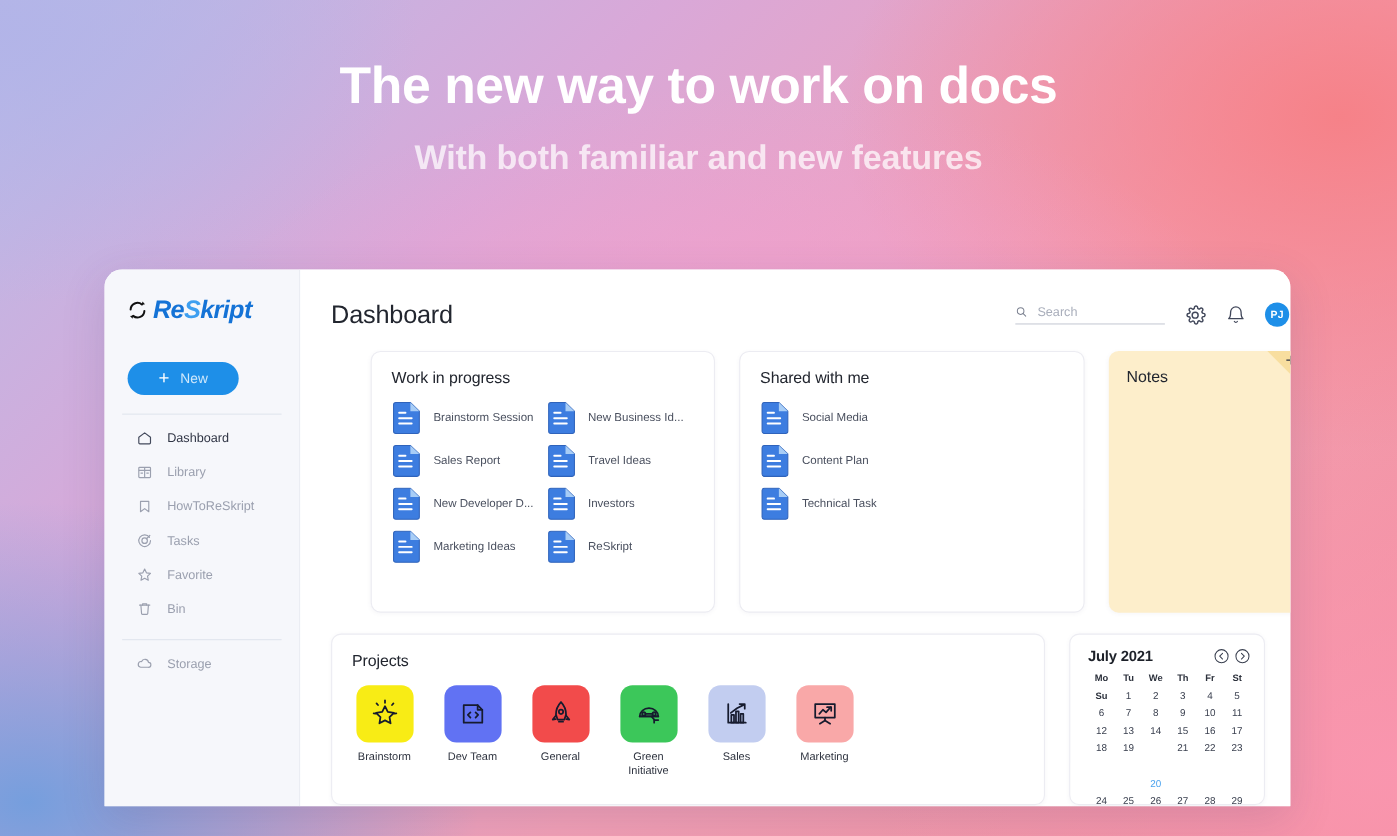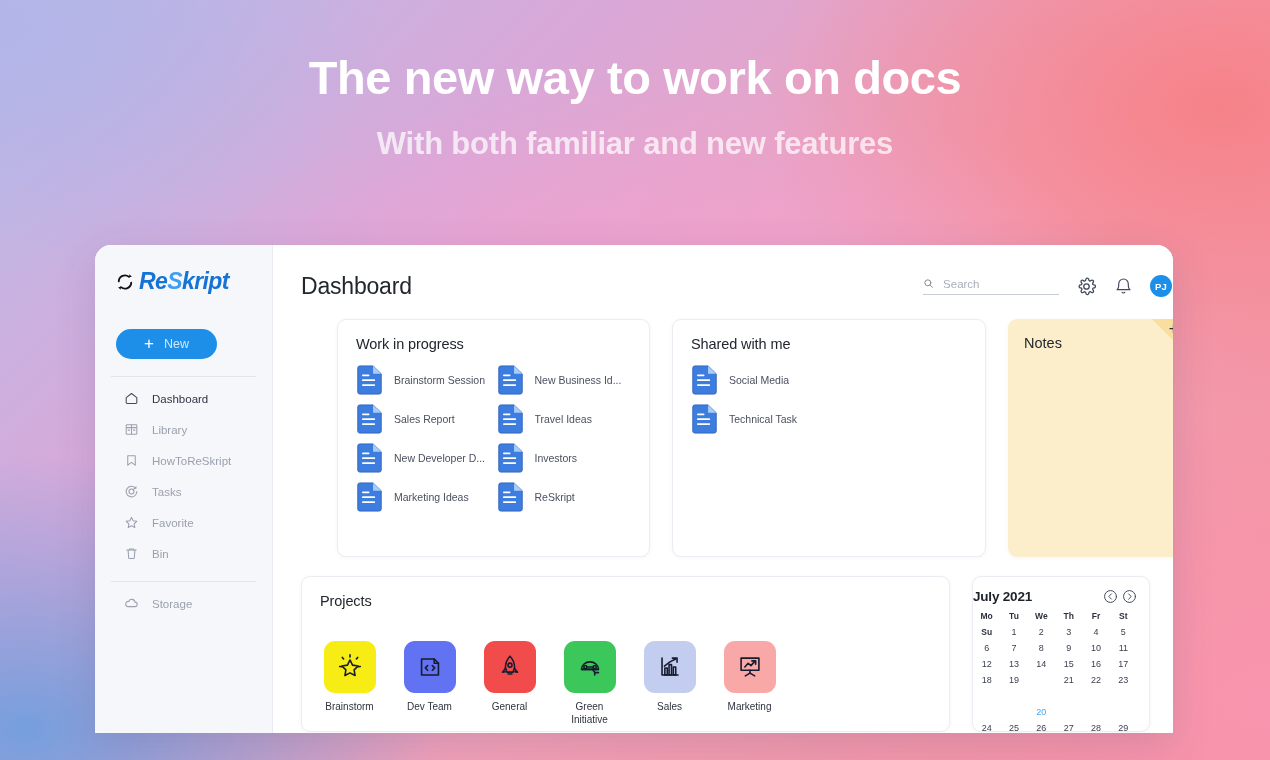--- a/index.html
+++ b/index.html
@@ -523,6 +523,16 @@
               <span class="doc-label">Social Media</span>
             </div>
 
+            <div class="doc-item">
+              <svg class="doc-icon" viewBox="0 0 28 32">
+                <path d="M1.5 3.2A2.2 2.2 0 0 1 3.7 1h14.1l8.7 8.4v19.4a2.2 2.2 0 0 1-2.2 2.2H3.7a2.2 2.2 0 0 1-2.2-2.2z" fill="#3d7de0" stroke="#2f63bb" stroke-width="1"></path>
+                <path d="M17.8 1l8.7 8.4h-8.7z" fill="#a8cdf6"></path>
+                <rect x="6" y="10" width="8" height="1.9" rx="0.9" fill="#fff"></rect>
+                <rect x="6" y="15.2" width="14" height="1.9" rx="0.9" fill="#fff"></rect>
+                <rect x="6" y="20.4" width="14" height="1.9" rx="0.9" fill="#fff"></rect>
+              </svg>
+              <span class="doc-label">Content Plan</span>
+            </div>
 
             <div class="doc-item">
               <svg class="doc-icon" viewBox="0 0 28 32">

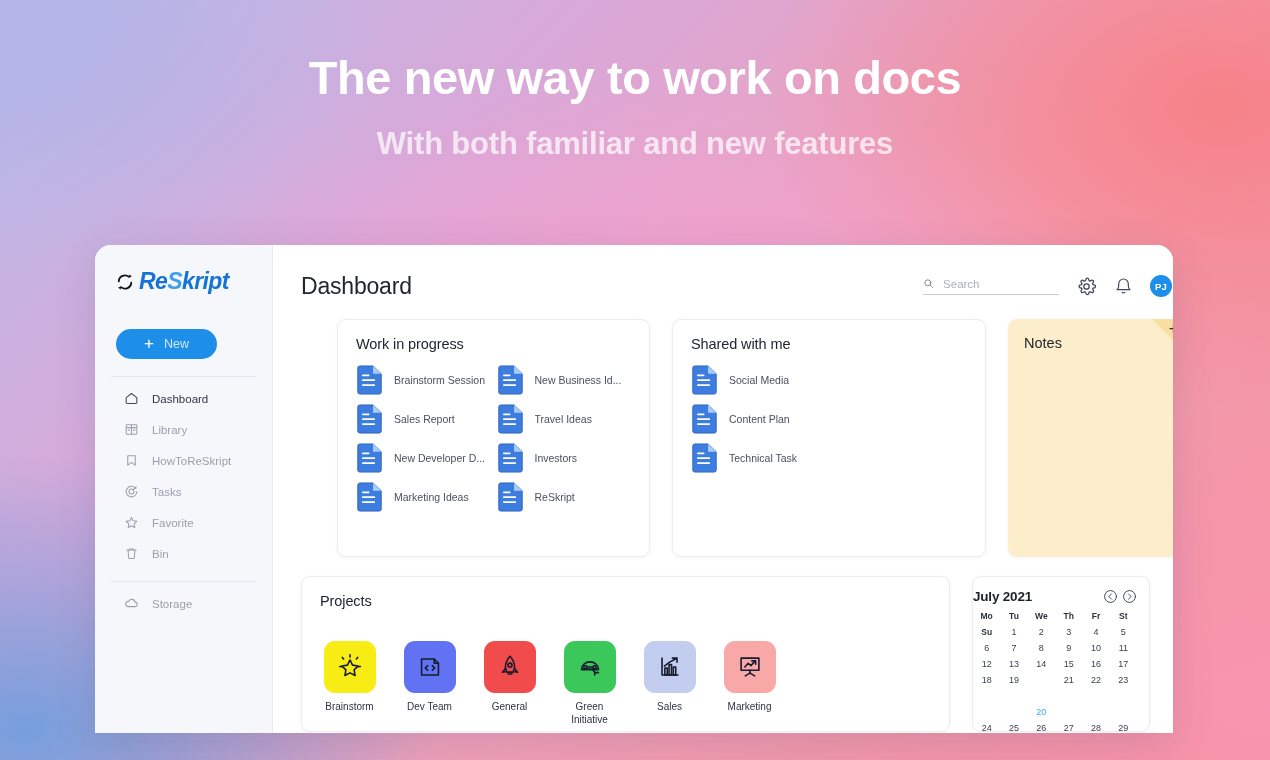--- a/index.html
+++ b/index.html
@@ -264,7 +264,7 @@
   
   #calendar-card {
     width: 178px; height: 156px;
-    padding: 12px 12px 8px 0;
+    padding: 12px 12px 8px 16px;
   }
   #cal-head { display: flex; align-items: center; justify-content: space-between; }
   #cal-month { font-size: 13.5px; font-weight: 600; color: #1d2129; letter-spacing: -0.2px; }

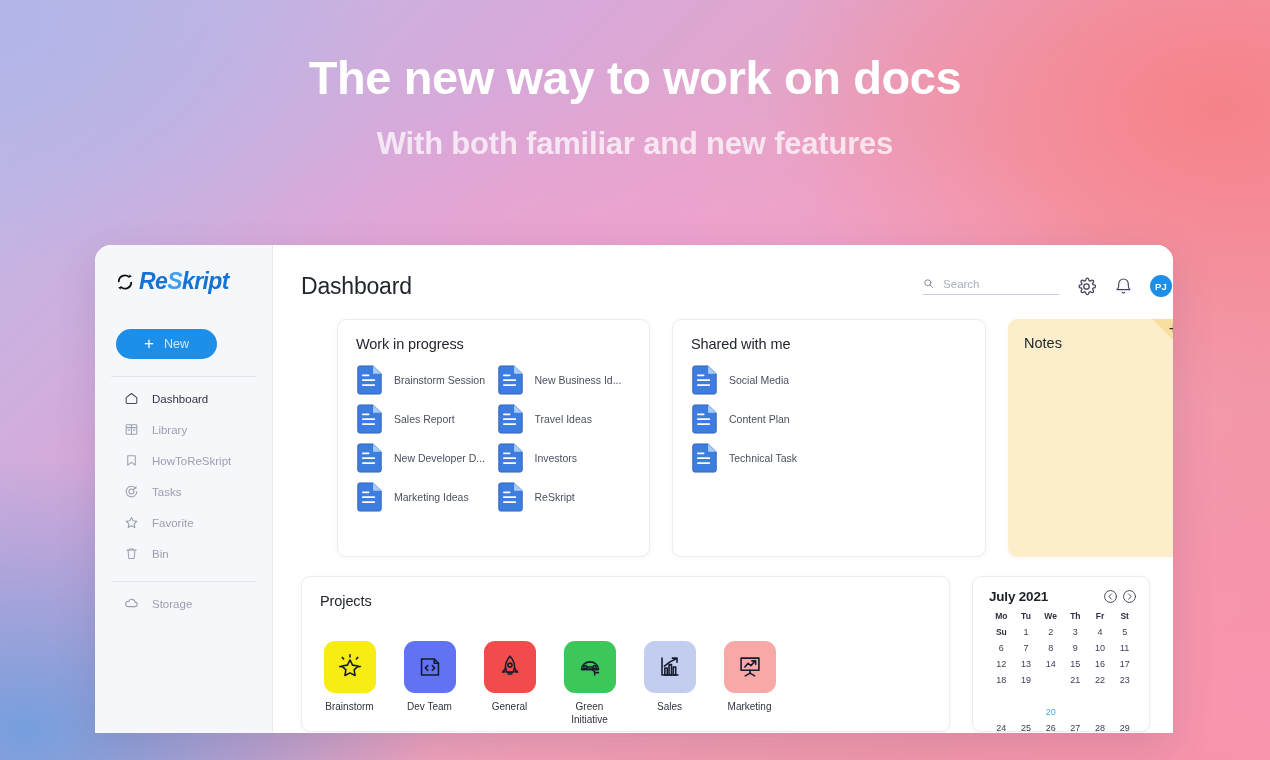--- a/index.html
+++ b/index.html
@@ -248,7 +248,6 @@
     width: 59px;
     display: flex; flex-direction: column; align-items: center;
     cursor: pointer;
-    margin-top: 18px;
   }
   .proj-tile {
     width: 52px; height: 52px;

